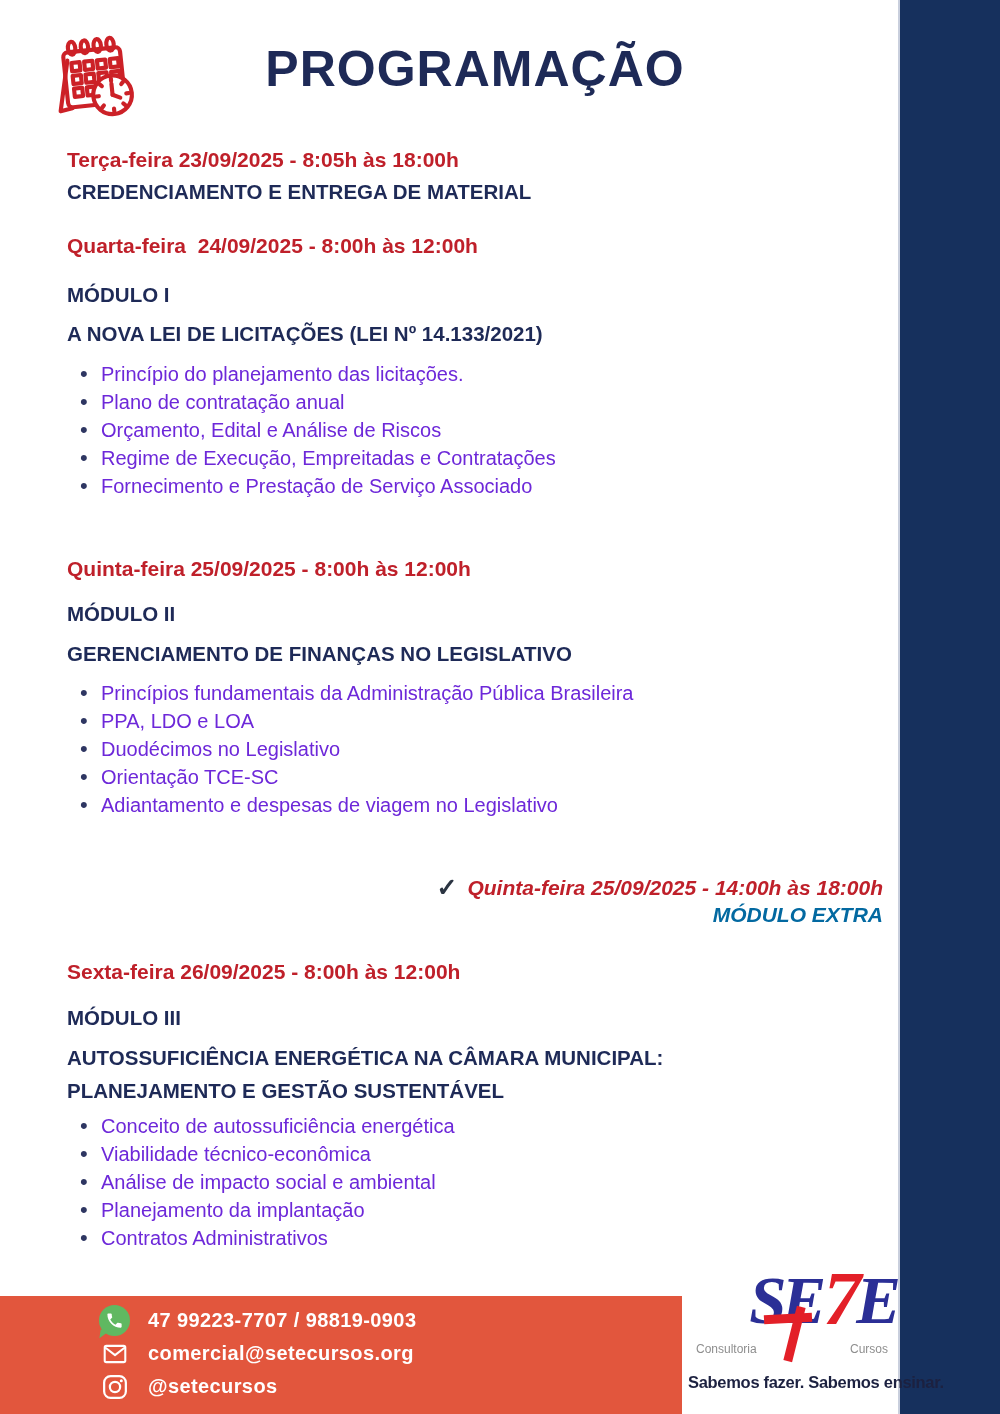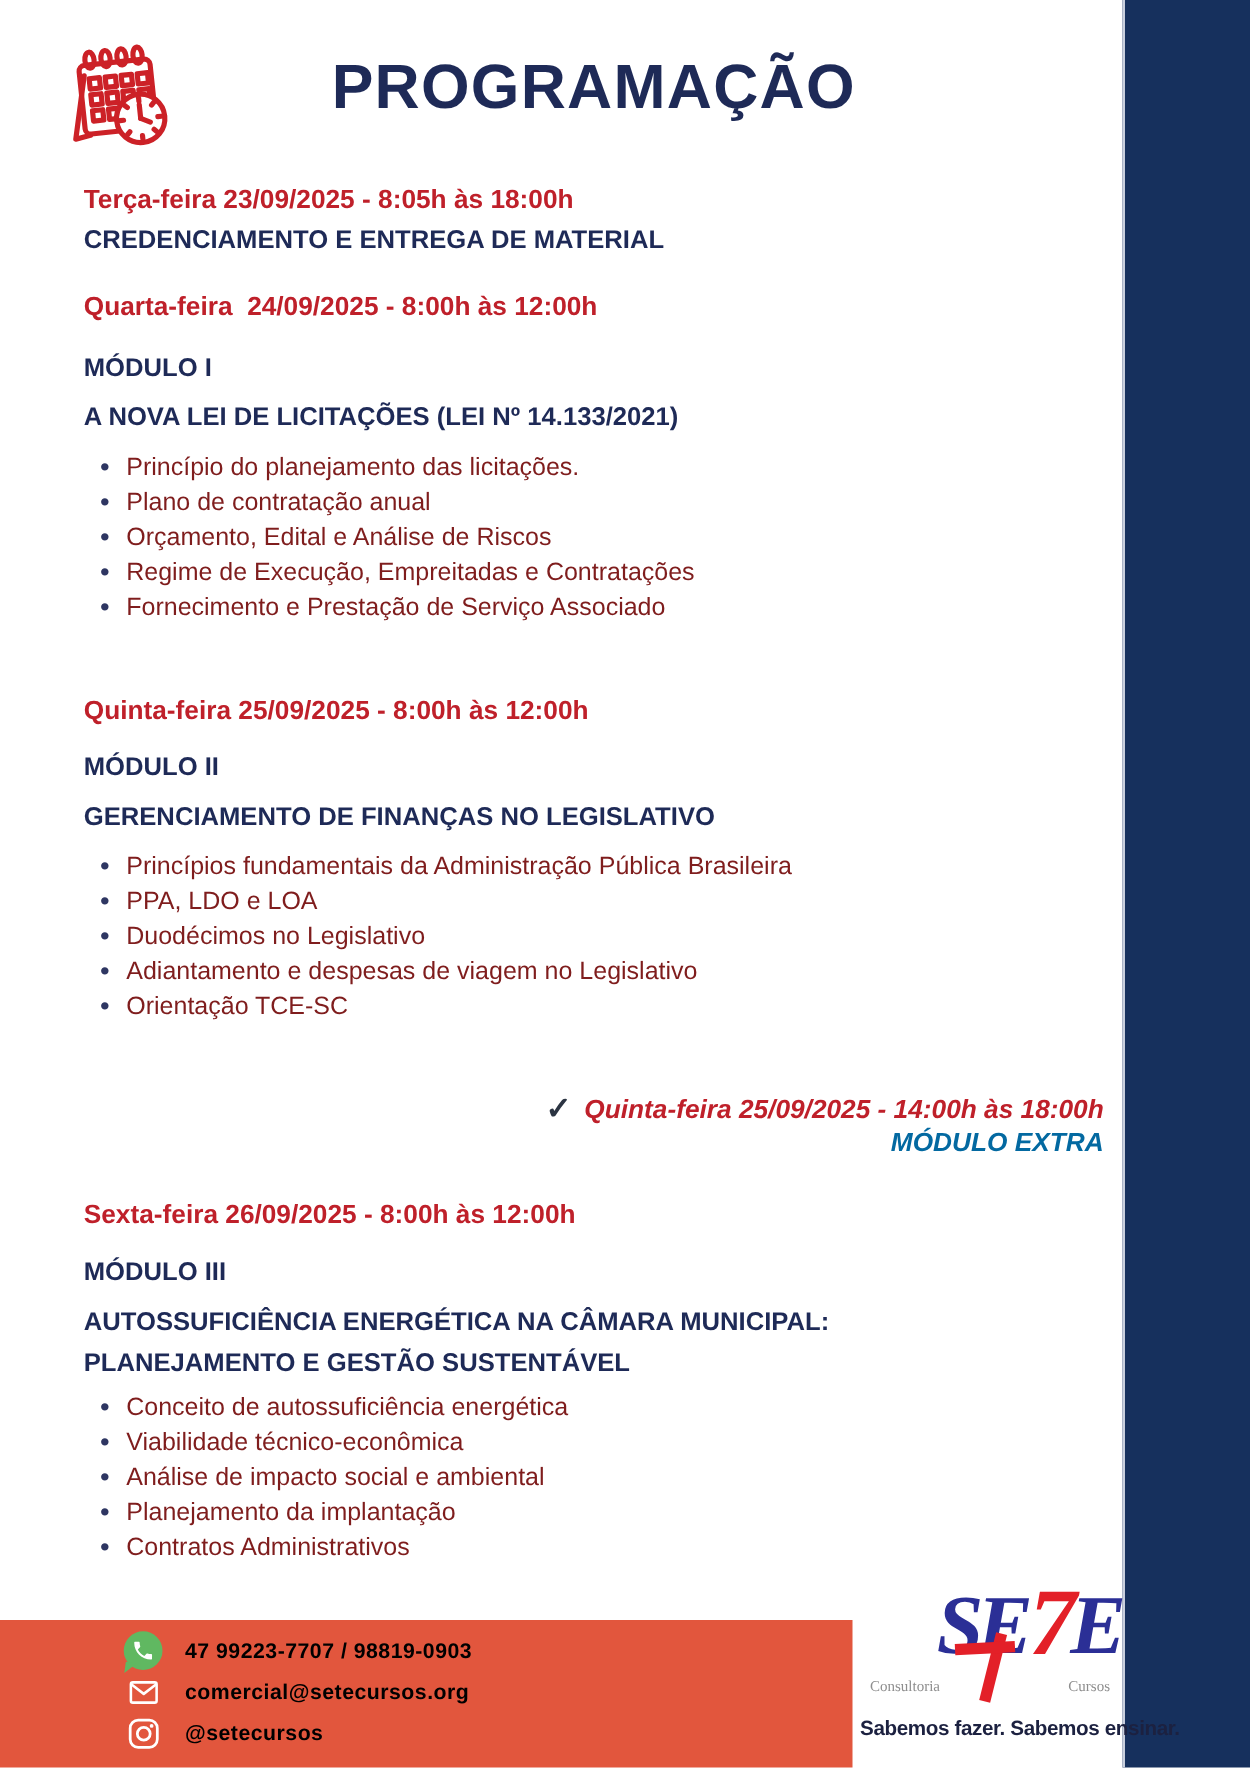--- a/index.html
+++ b/index.html
@@ -33,7 +33,7 @@
   .topics { list-style:none; }
   .topics li {
     position:relative; height:28px; line-height:28px;
-    padding-left:34px; font-size:20px; font-weight:400; color:#7f1d1d;
+    padding-left:34px; font-size:20px; font-weight:400; color:#6d28d9;
   }
   .topics li::before {
     content:"\2022";

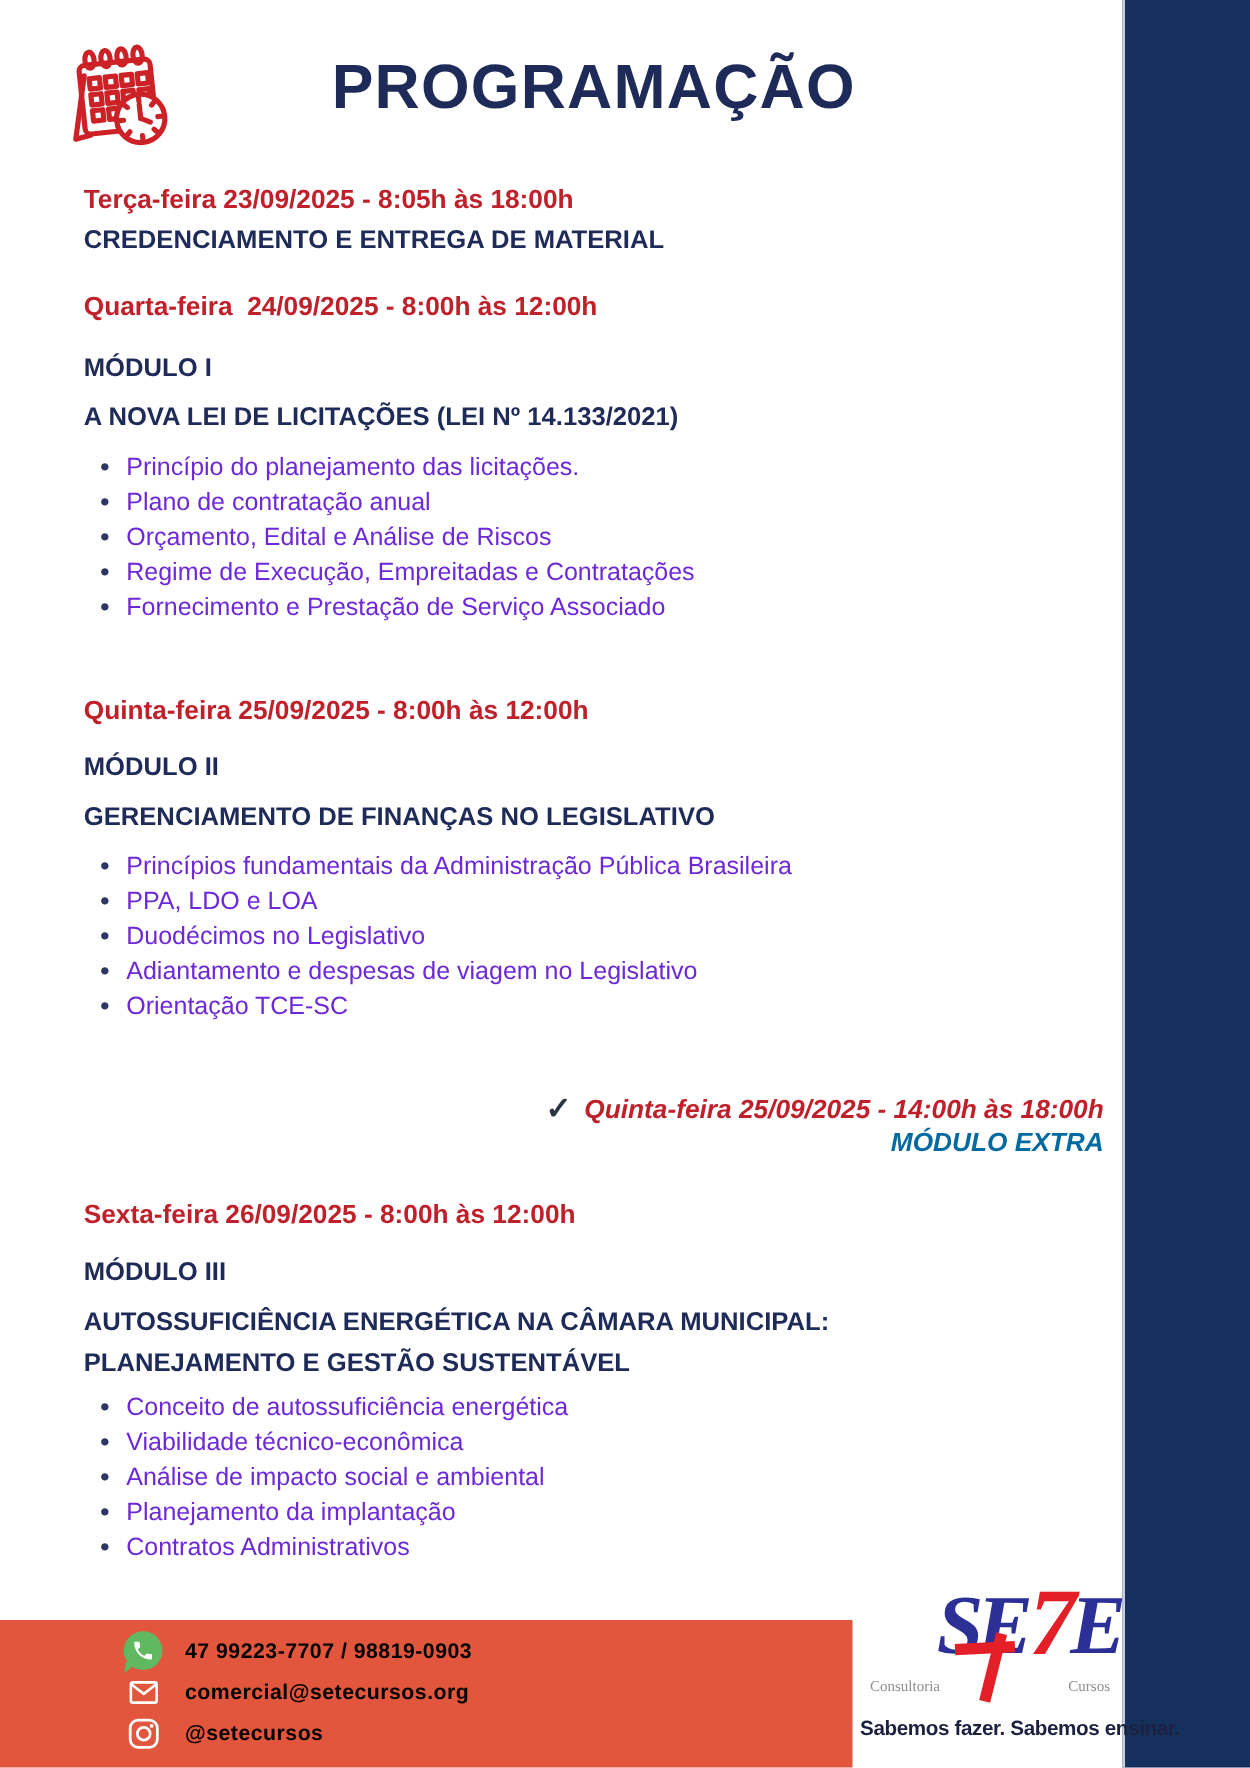--- a/index.html
+++ b/index.html
@@ -170,8 +170,8 @@
   <li>Princípios fundamentais da Administração Pública Brasileira</li>
   <li>PPA, LDO e LOA</li>
   <li>Duodécimos no Legislativo</li>
+  <li>Orientação TCE-SC</li>
   <li>Adiantamento e despesas de viagem no Legislativo</li>
-  <li>Orientação TCE-SC</li>
 </ul>
 
 <div class="block extra-block" style="top:874px;">

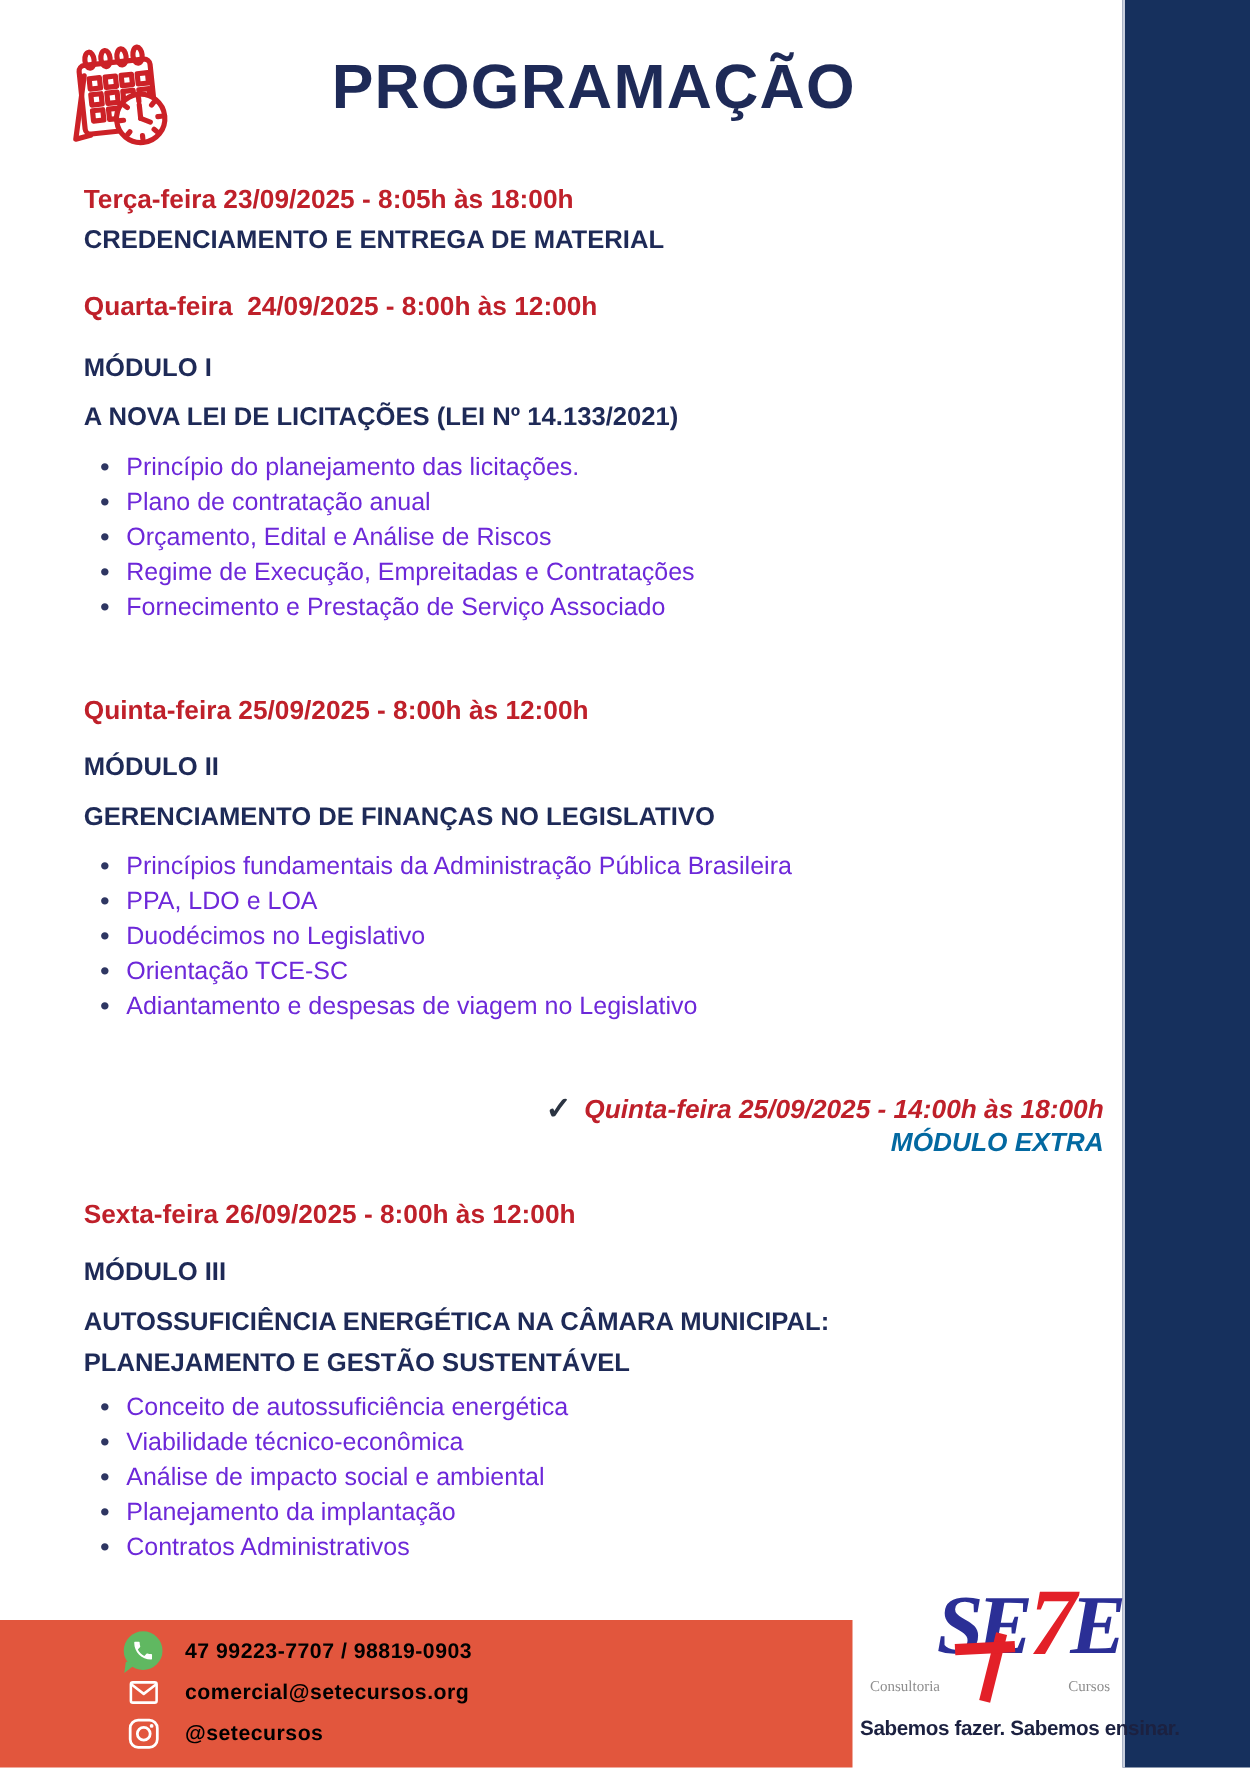--- a/index.html
+++ b/index.html
@@ -61,7 +61,7 @@
     position:absolute; left:99px; display:flex; align-items:center; gap:18px;
   }
   .contact-row .txt {
-    font-size:17px; font-weight:700; color:#000000; letter-spacing:.4px;
+    font-size:20px; font-weight:700; color:#ffffff; letter-spacing:.4px;
   }
   .row-phone { top:9px; }
   .row-email { top:42px; }

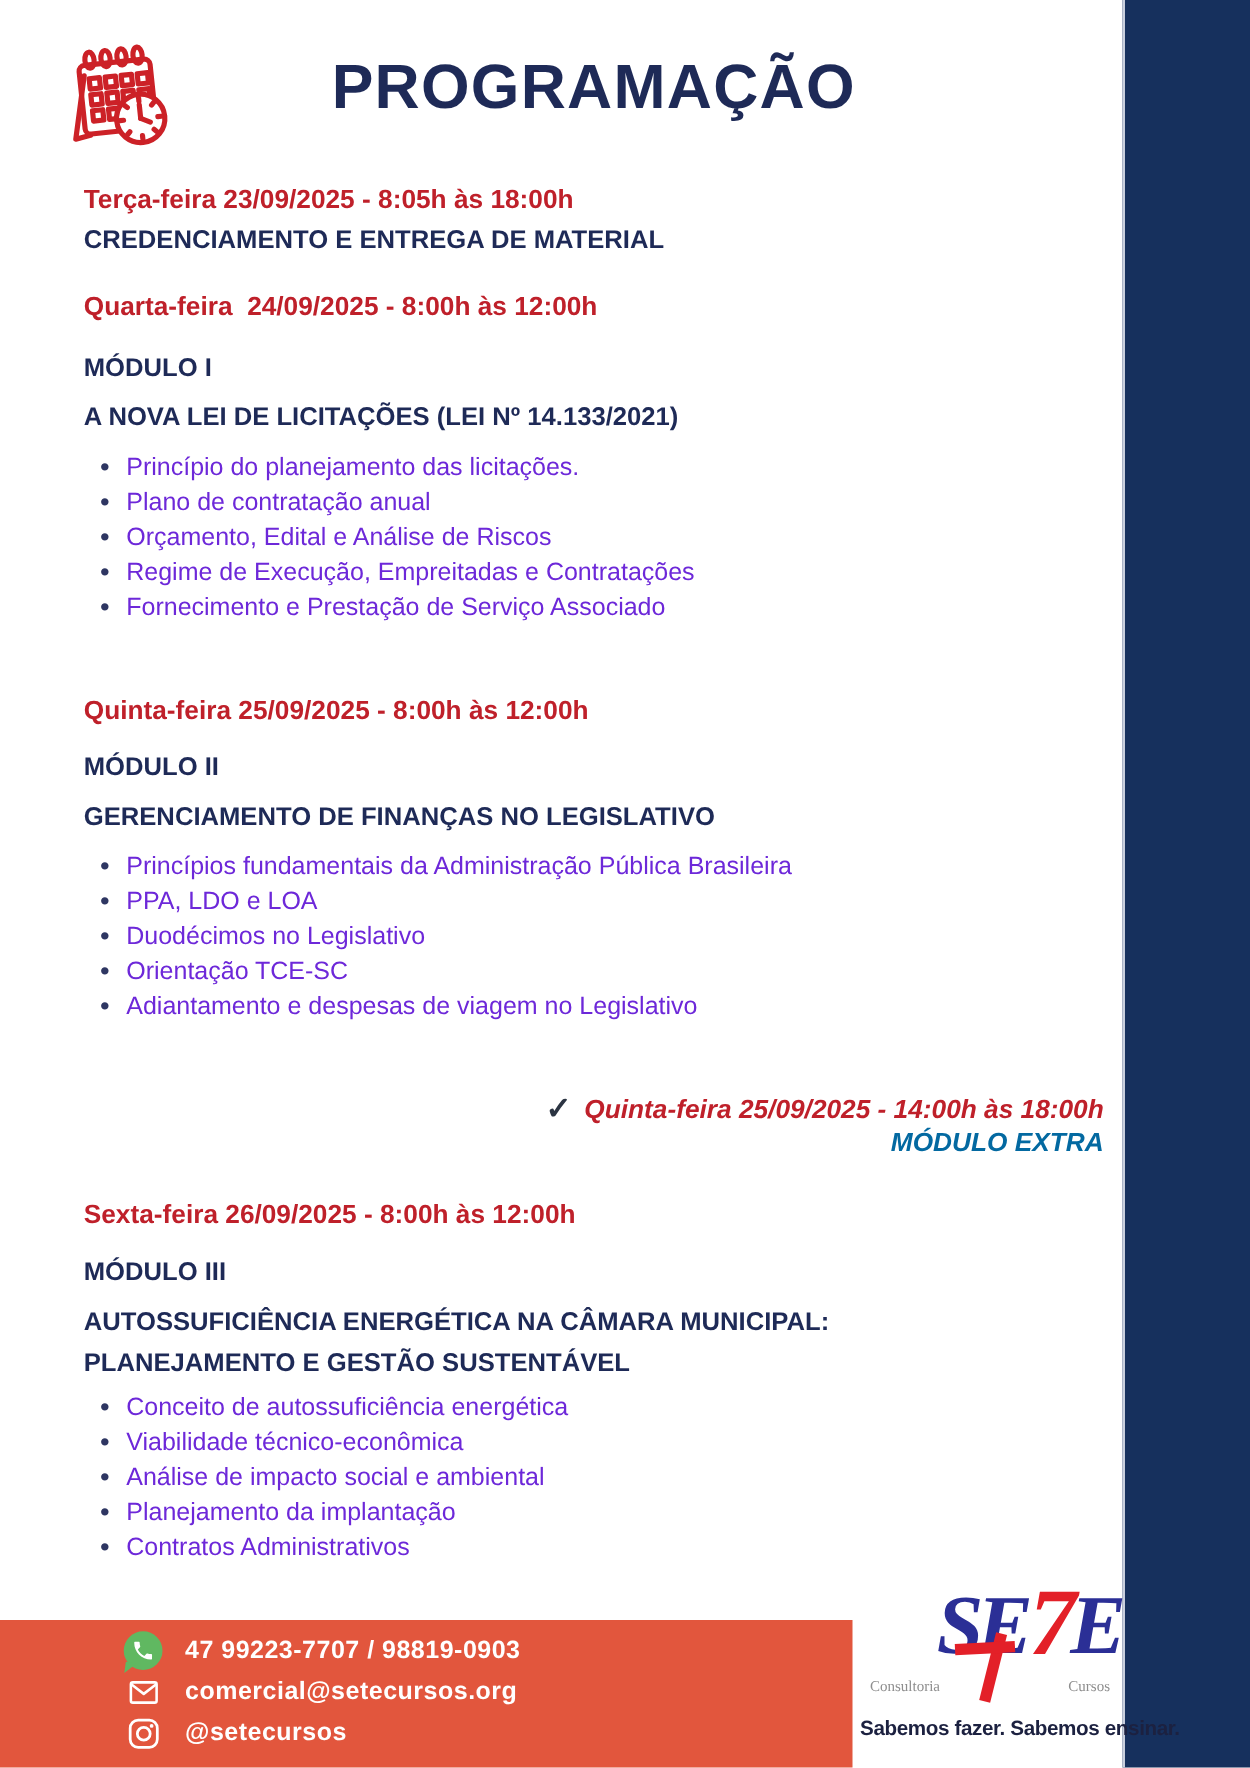--- a/index.html
+++ b/index.html
@@ -101,7 +101,7 @@
   }
   .brand-sub {
     display:flex; justify-content:space-between; padding:0 8px;
-    margin-top:-2px; font-size:12px; color:#8e8e8e;font-family:Liberation Serif, serif;
+    margin-top:-2px; font-size:12px; color:#8e8e8e;
   }
   .tagline {
     margin-top:17px; font-size:16.5px; font-weight:800; color:#1c2140;

